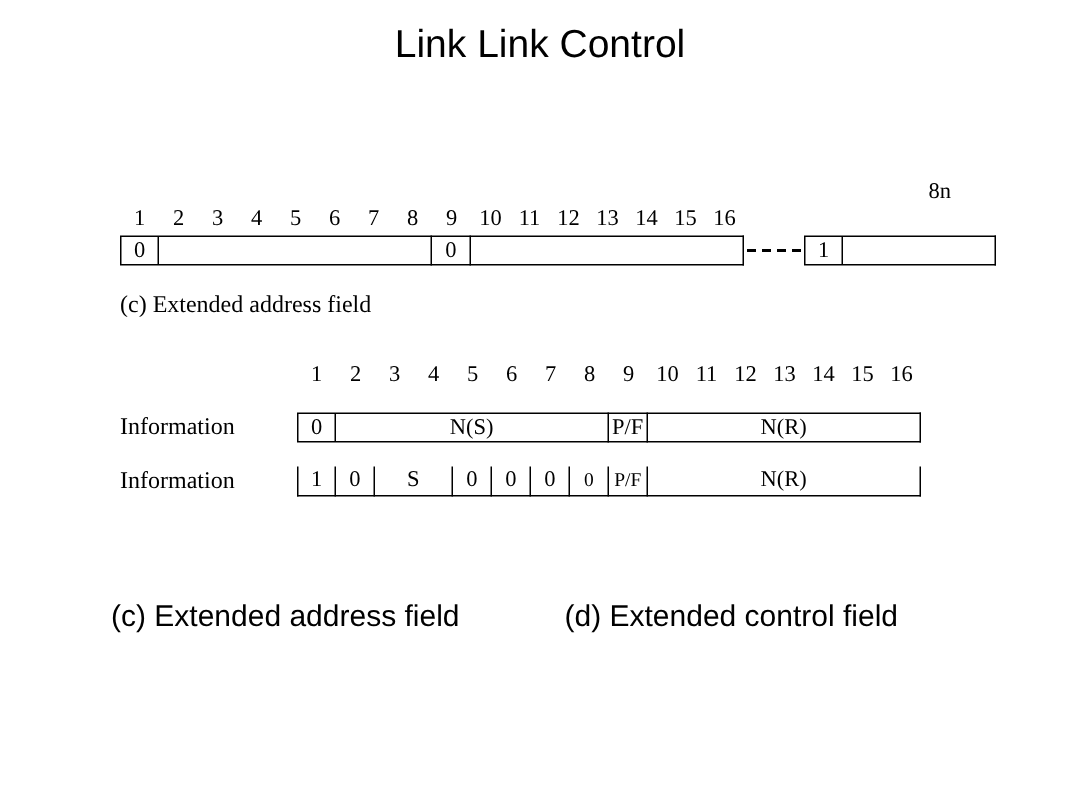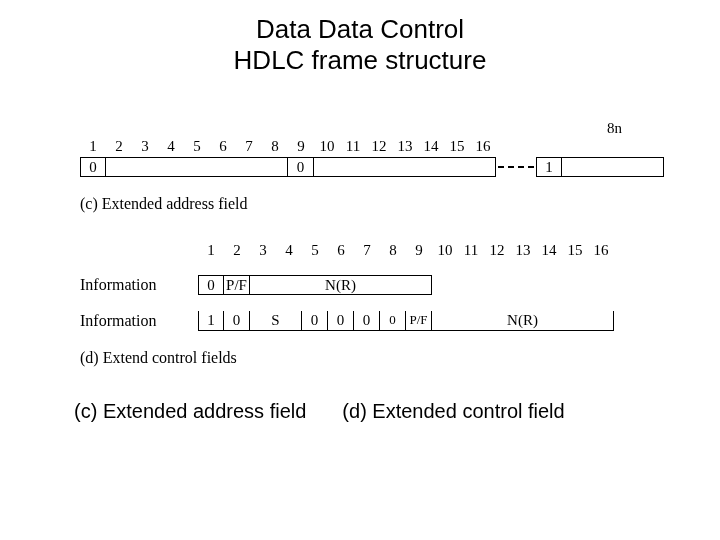--- a/index.html
+++ b/index.html
@@ -108,7 +108,7 @@
 <body>
 
 <div class="title">
-  <div>Data Data Control</div>
+  <div>Link Link Control</div>
   <div>HDLC frame structure</div>
 </div>
 

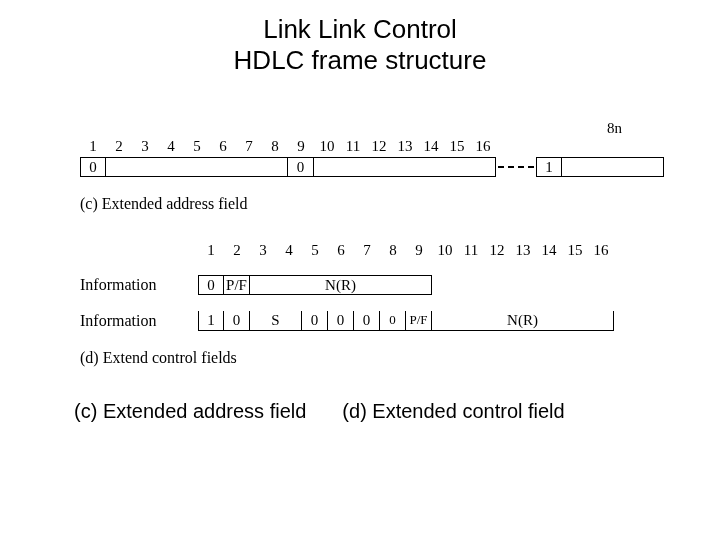--- a/index.html
+++ b/index.html
@@ -109,7 +109,6 @@
 
 <div class="title">
   <div>Link Link Control</div>
-  <div>HDLC frame structure</div>
 </div>
 
 <div class="diagram-c">

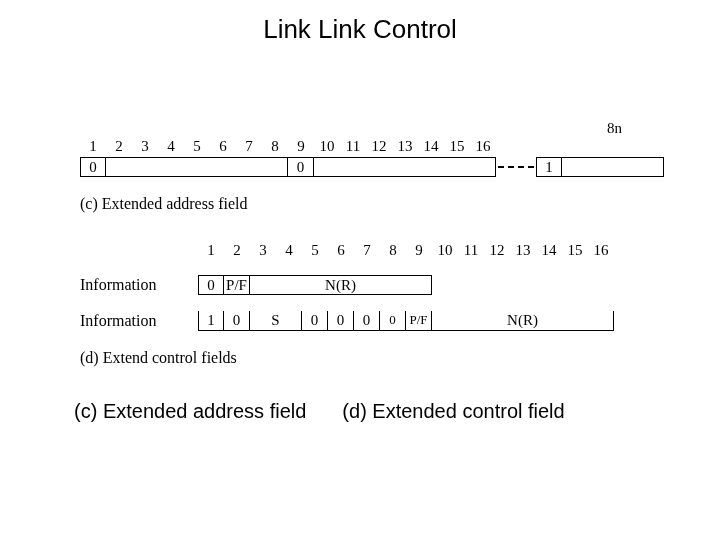--- a/index.html
+++ b/index.html
@@ -142,7 +142,7 @@
       <div class="cell" style="width:26px">1</div>
       <div class="cell" style="width:102px;border-left:none"></div>
     </div>
-    <div class="eightn" style="right:42px">8n</div>
+    <div class="eightn" style="right:30px">8n</div>
   </div>
   <div class="caption-c">(c) Extended address field</div>
 </div>

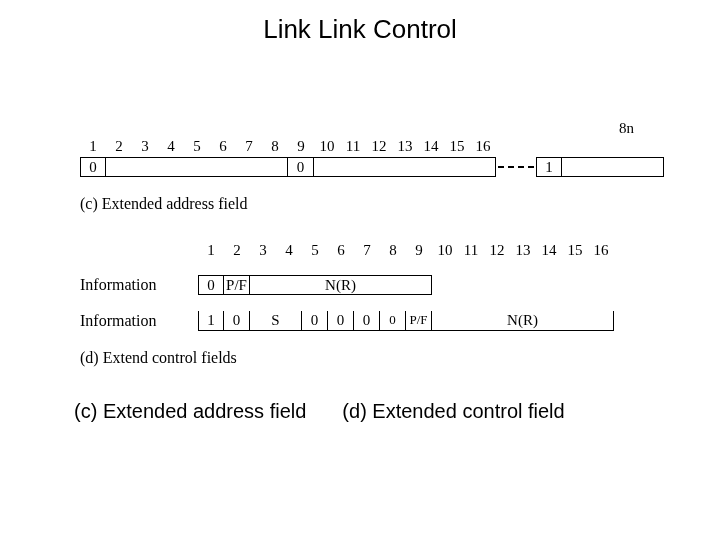--- a/index.html
+++ b/index.html
@@ -170,6 +170,7 @@
   <div class="row-d">
     <div class="rowlabel">Information</div>
     <div class="cell" style="width:26px">0</div>
+    <div class="cell" style="width:182px;border-left:none">N(S)</div>
     <div class="cell" style="width:26px;border-left:none">P/F</div>
     <div class="cell" style="width:182px;border-left:none">N(R)</div>
   </div>

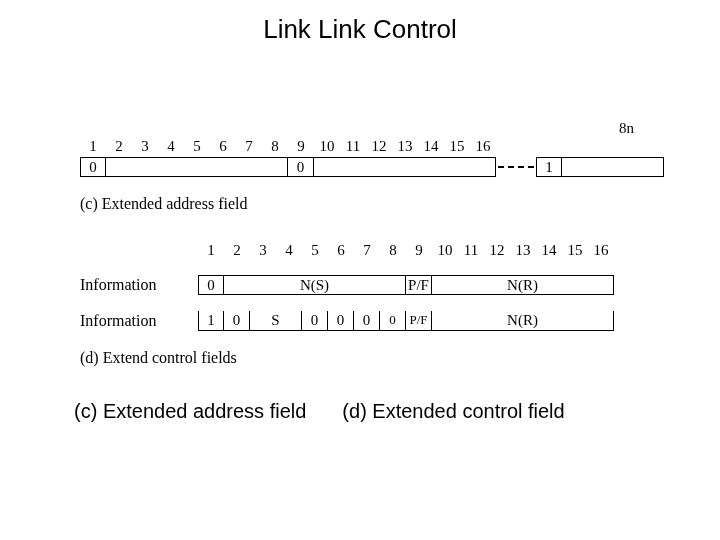--- a/index.html
+++ b/index.html
@@ -188,7 +188,6 @@
     <div class="cell" style="width:182px;border-top:none;border-left:none">N(R)</div>
   </div>
 
-  <div class="caption-d">(d) Extend control fields</div>
 </div>
 
 <div class="footer">

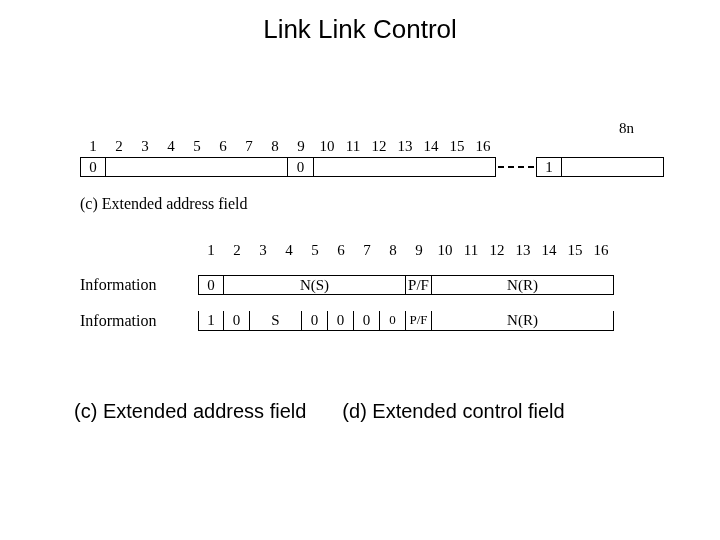--- a/index.html
+++ b/index.html
@@ -95,7 +95,7 @@
     font-size: 20px;
   }
   .footer .left { margin-left: 74px; }
-  .footer .right { margin-left: 36px; }
+  .footer .right { margin-left: 70px; }
   .eightn {
     position: absolute;
     top: -18px;

